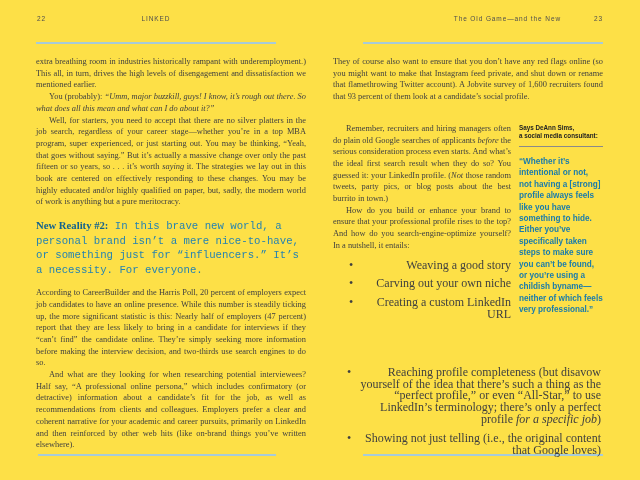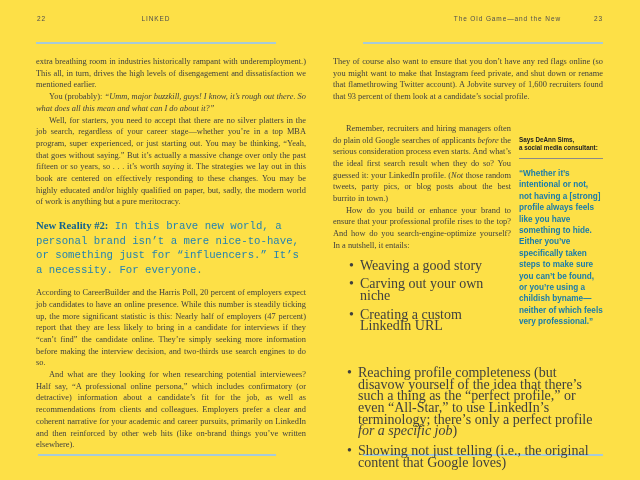--- a/index.html
+++ b/index.html
@@ -42,7 +42,7 @@
   
   .columns { position:relative; margin-top:20px; width:270px; min-height:241px; }
   .main-col { width:178px; }
-  .sidebar { position:absolute; left:186px; top:13px; width:84px; }
+  .sidebar { position:absolute; left:186px; top:1px; width:84px; }
   .sidebar-label {
     font-family:"Liberation Sans", sans-serif; font-weight:bold;
     font-size:6.3px; line-height:8.6px; color:#222222;

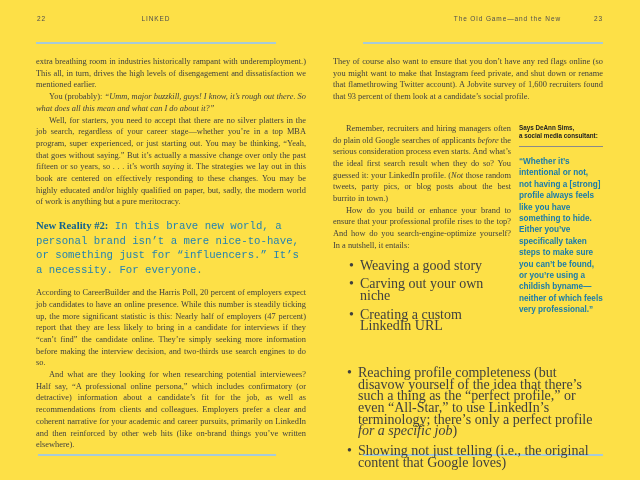--- a/index.html
+++ b/index.html
@@ -56,7 +56,7 @@
   ul.blist { list-style:none; margin:8px 0 0 0; padding:0 0 0 16px; }
   ul.blist li {
     position:relative; padding-left:11px; margin-bottom:7px;
-    font-size:14px; line-height:11.7px; text-align:left;
+    font-size:12px; line-height:11.7px; text-align:right;
   }
   ul.blist li::before { content:"\2022"; position:absolute; left:0; top:0; }
   ul.blist-full { margin-top:3px; padding-left:14px; }

